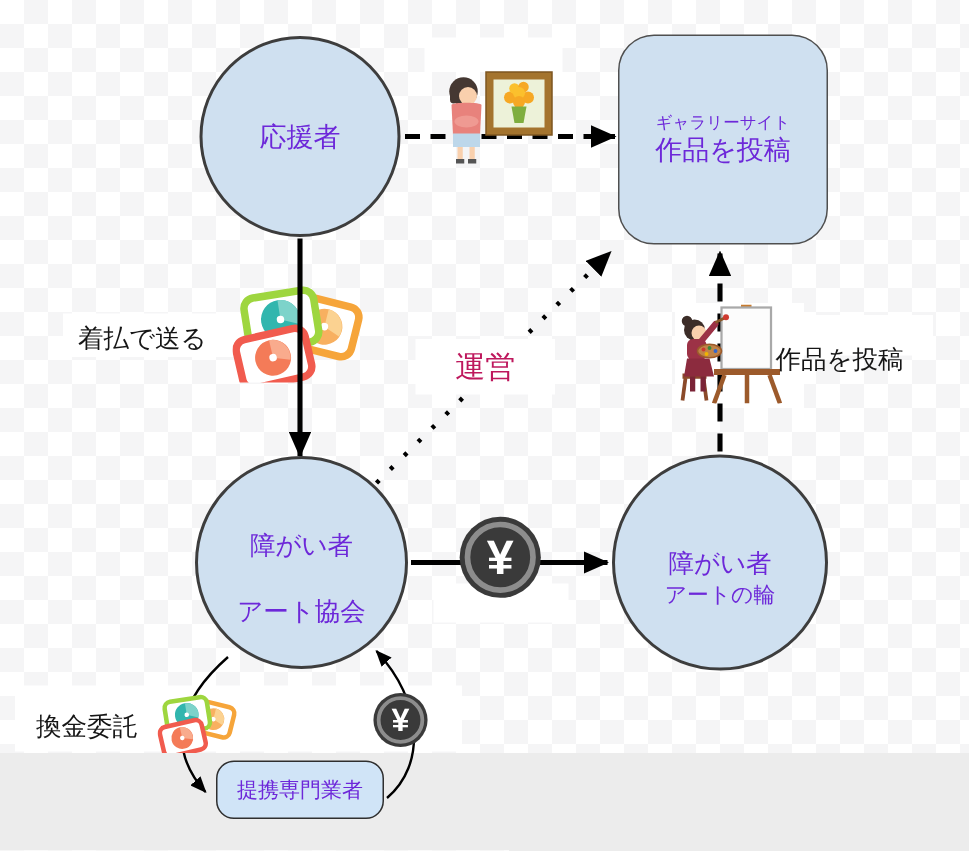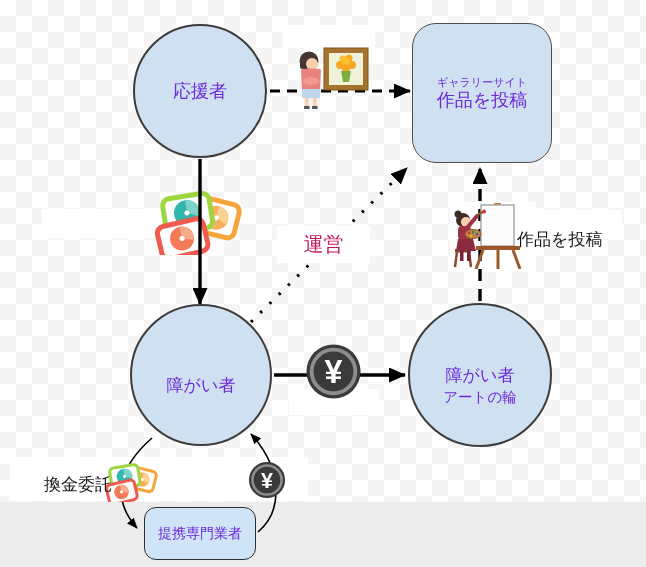--- a/index.html
+++ b/index.html
@@ -189,6 +189,7 @@
     </g>
   </svg>
 
+  <div class="abs lbl" style="left:52px;top:214px;">着払で送る</div>
   <div class="abs lbl-box" style="left:277px;top:226px;width:93px;height:37px;">運営</div>
   <div class="abs lbl" style="left:517px;top:213px;margin-top:15px;">作品を投稿</div>
   <div class="abs lbl" style="left:24px;top:473px;margin-left:20px;">換金委託</div>

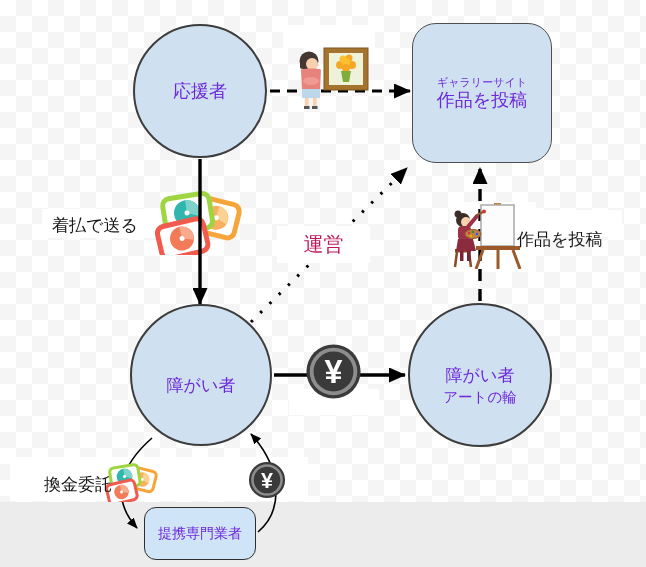--- a/index.html
+++ b/index.html
@@ -96,6 +96,7 @@
 
   <div class="abs node circle" style="left:130px;top:304px;width:142px;height:142px;">
     <span class="t17">障がい者</span>
+    <span class="t17">アート協会</span>
   </div>
 
   <div class="abs node circle" style="left:408px;top:303px;width:144px;height:144px;">

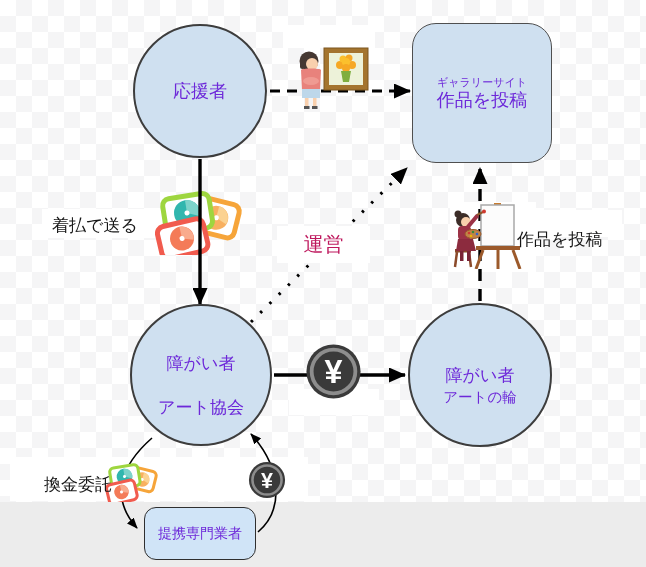--- a/index.html
+++ b/index.html
@@ -193,7 +193,7 @@
   <div class="abs lbl" style="left:52px;top:214px;">着払で送る</div>
   <div class="abs lbl-box" style="left:277px;top:226px;width:93px;height:37px;">運営</div>
   <div class="abs lbl" style="left:517px;top:213px;margin-top:15px;">作品を投稿</div>
-  <div class="abs lbl" style="left:24px;top:473px;margin-left:20px;">換金委託</div>
+  <div class="abs lbl" style="left:24px;top:473px;">換金委託</div>
 
 </div>
 

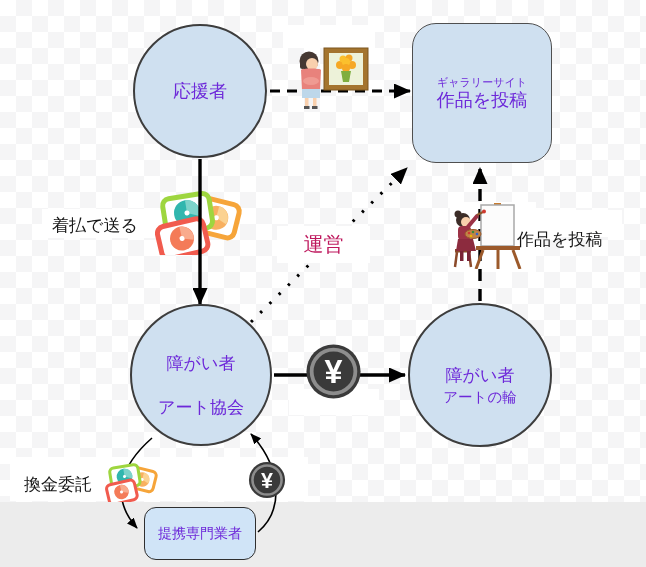--- a/index.html
+++ b/index.html
@@ -104,7 +104,7 @@
     <span class="t14">アートの輪</span>
   </div>
 
-  <div class="abs node small-rounded" style="left:144px;top:507px;width:112px;height:53px;align-items:center;">
+  <div class="abs node small-rounded" style="left:144px;top:507px;width:112px;height:39px;align-items:center;">
     <span>提携専門業者</span>
   </div>
 

